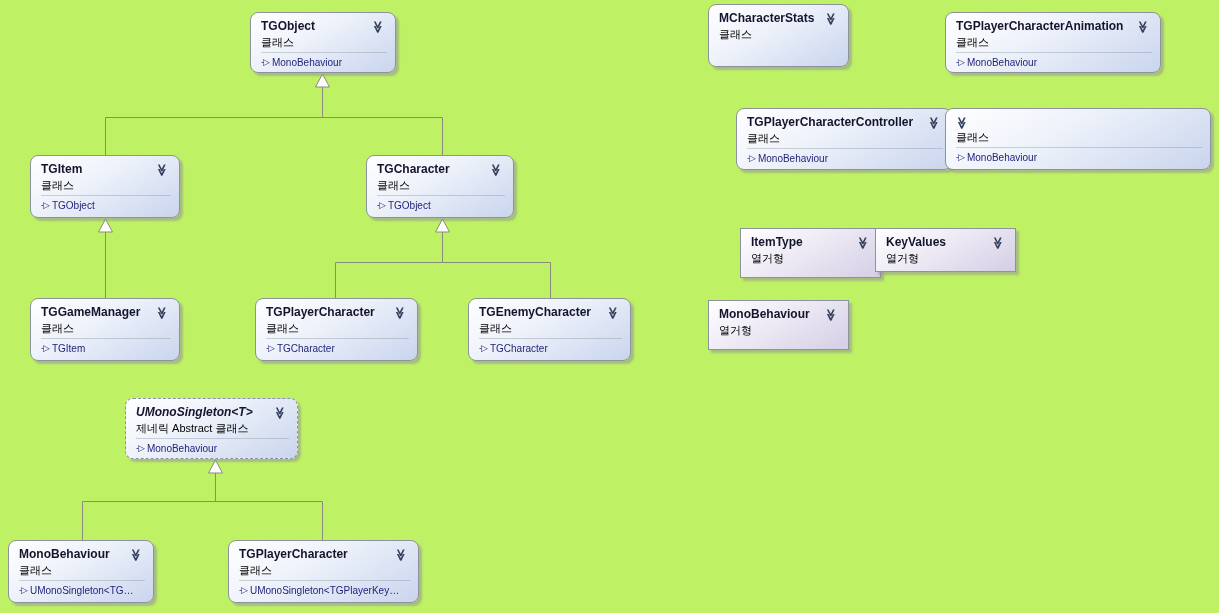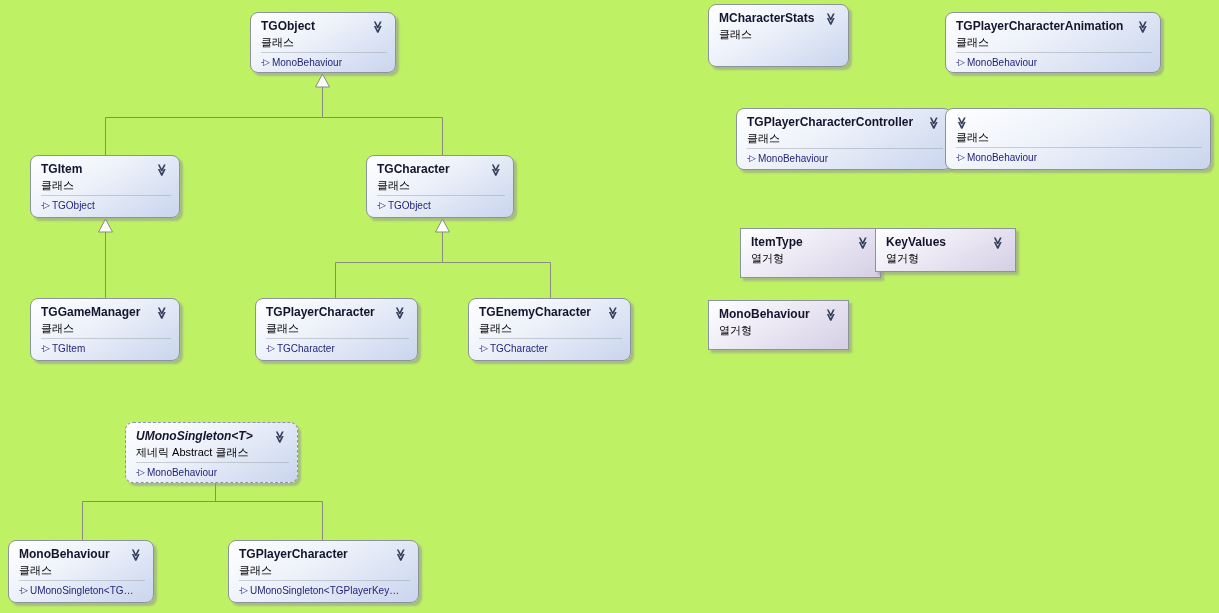--- a/index.html
+++ b/index.html
@@ -17,7 +17,7 @@
     border-radius:0;
     background:linear-gradient(150deg, #ffffff 0%, #efecf6 40%, #d5cee5 100%);
   }
-  .node.abs { border-style:dashed;margin-top:24px; }
+  .node.abs { border-style:dashed; }
   .node.abs .ttl { font-style:italic; }
   .trow { display:flex; justify-content:space-between; align-items:flex-start; }
   .ttl { font-weight:bold; font-size:12px; line-height:15px; color:#14142e; white-space:nowrap; }

